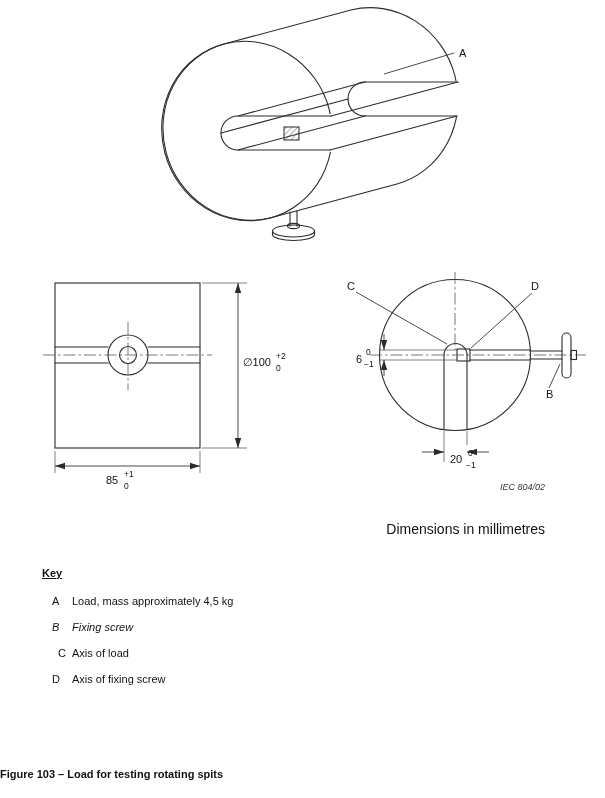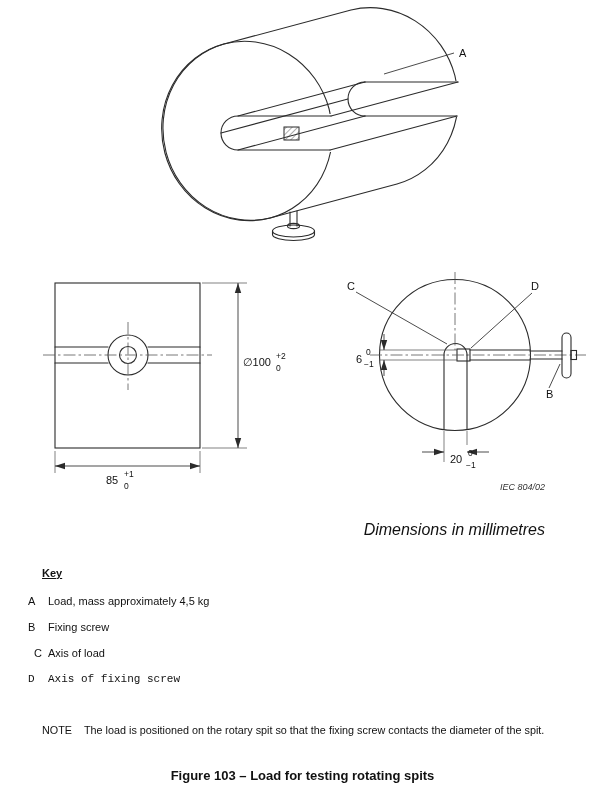--- a/index.html
+++ b/index.html
@@ -16,7 +16,7 @@
   .thin{stroke:#4a4a4a;stroke-width:0.7;fill:none;}
   .cl{stroke:#555;stroke-width:0.8;fill:none;stroke-dasharray:12 3 2.5 3;}
   .dim{stroke:#2b2b2b;stroke-width:0.85;fill:none;}
-  .units-note{position:absolute;top:521px;right:60px;font-size:16px;font-style:italic;margin-left:8px;}
+  .units-note{position:absolute;top:521px;right:60px;font-size:14px;margin-left:8px;}
   .key-title{position:absolute;left:42px;top:567px;font-size:11px;font-weight:bold;text-decoration:underline;}
   .key-row{position:absolute;left:28px;font-size:11px;}
   .key-row .kid{display:inline-block;width:20px;}

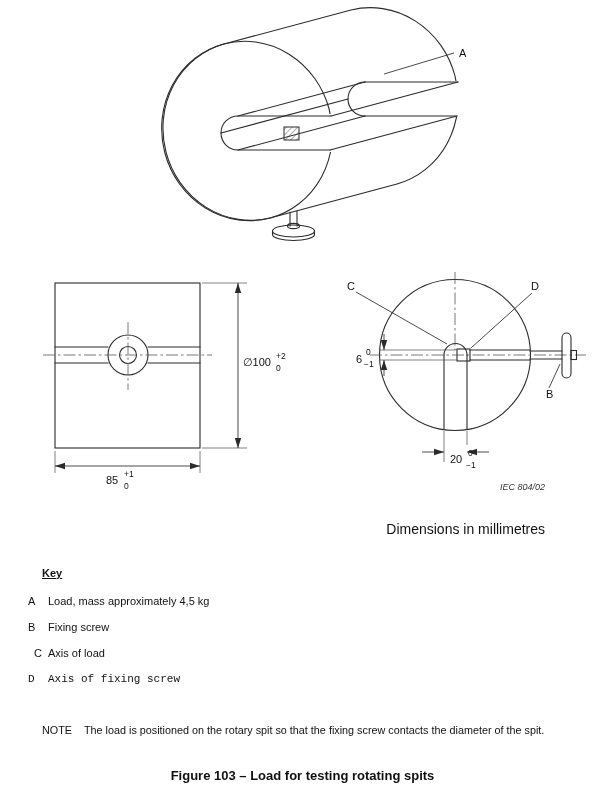--- a/index.html
+++ b/index.html
@@ -18,7 +18,7 @@
   .dim{stroke:#2b2b2b;stroke-width:0.85;fill:none;}
   .units-note{position:absolute;top:521px;right:60px;font-size:14px;margin-left:8px;}
   .key-title{position:absolute;left:42px;top:567px;font-size:11px;font-weight:bold;text-decoration:underline;}
-  .key-row{position:absolute;left:28px;font-size:11px;}
+  .key-row{position:absolute;left:52px;font-size:11px;}
   .key-row .kid{display:inline-block;width:20px;}
   .note-row{position:absolute;left:42px;top:724px;font-size:10.8px;width:530px;}
   .note-row .nlabel{margin-right:12px;}

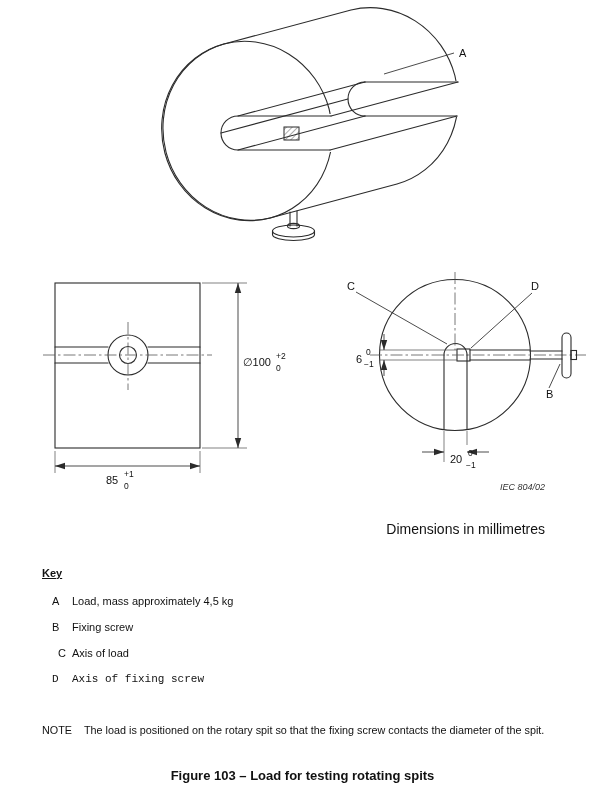--- a/index.html
+++ b/index.html
@@ -172,7 +172,7 @@
   <div class="key-row" style="top:595px;">
     <span class="kid">A</span><span>Load, mass approximately 4,5 kg</span>
   </div>
-  <div class="key-row" style="top:621px;">
+  <div class="key-row" style="top:621px;font-style:italic;">
     <span class="kid">B</span><span>Fixing screw</span>
   </div>
   <div class="key-row" style="top:647px;text-align:center;">

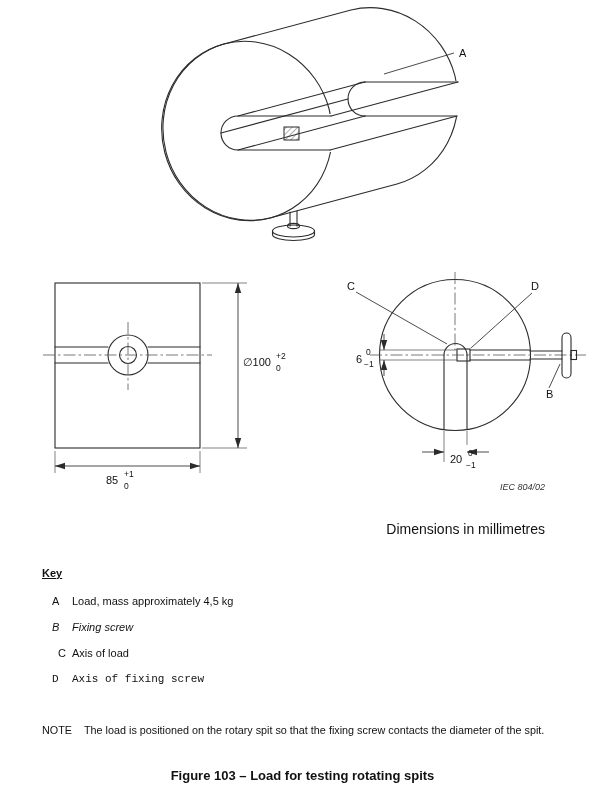--- a/index.html
+++ b/index.html
@@ -178,7 +178,7 @@
   <div class="key-row" style="top:647px;text-align:center;">
     <span class="kid">C</span><span>Axis of load</span>
   </div>
-  <div class="key-row" style="top:673px;font-family:Liberation Mono, monospace;">
+  <div class="key-row" style="top:673px;">
     <span class="kid">D</span><span>Axis of fixing screw</span>
   </div>
 

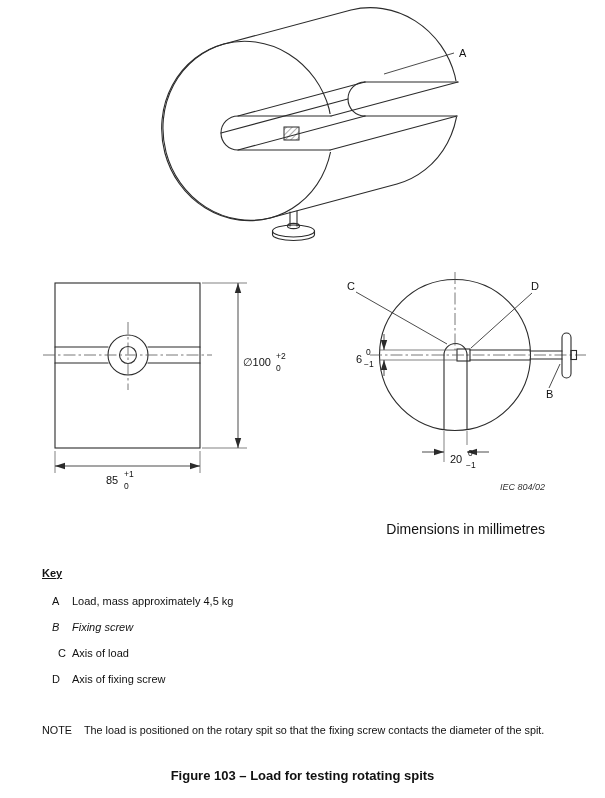--- a/index.html
+++ b/index.html
@@ -182,9 +182,6 @@
     <span class="kid">D</span><span>Axis of fixing screw</span>
   </div>
 
-  <div class="note-row">
-    <span class="nlabel">NOTE</span><span>The load is positioned on the rotary spit so that the fixing screw contacts the diameter of the spit.</span>
-  </div>
 
   <div class="caption">Figure 103 – Load for testing rotating spits</div>
 

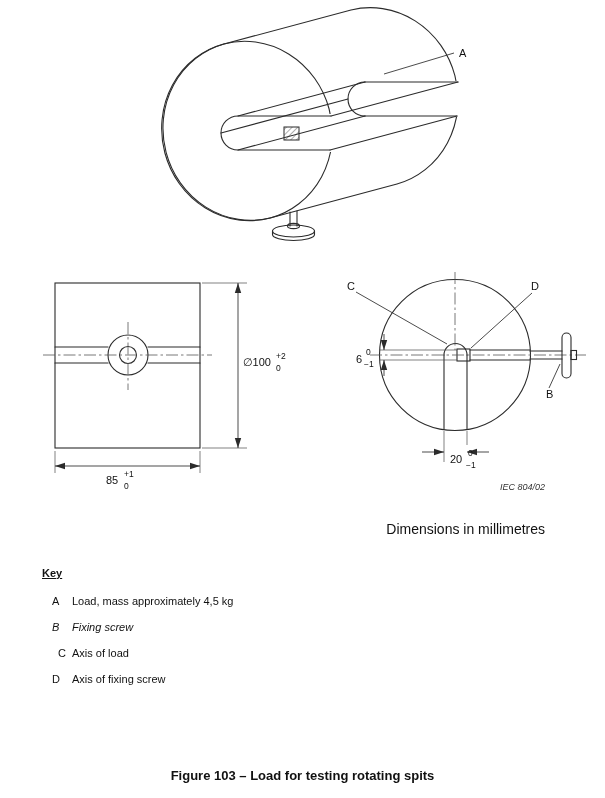--- a/index.html
+++ b/index.html
@@ -22,8 +22,8 @@
   .key-row .kid{display:inline-block;width:20px;}
   .note-row{position:absolute;left:42px;top:724px;font-size:10.8px;width:530px;}
   .note-row .nlabel{margin-right:12px;}
-  .caption{position:absolute;left:0;top:768px;width:100%;text-align:center;
-           font-size:13px;font-weight:bold;}
+  .caption{position:absolute;left:0;top:768px;width:100%;text-align:left;
+           font-size:11px;font-weight:bold;}
 </style>
 </head>
 <body>

